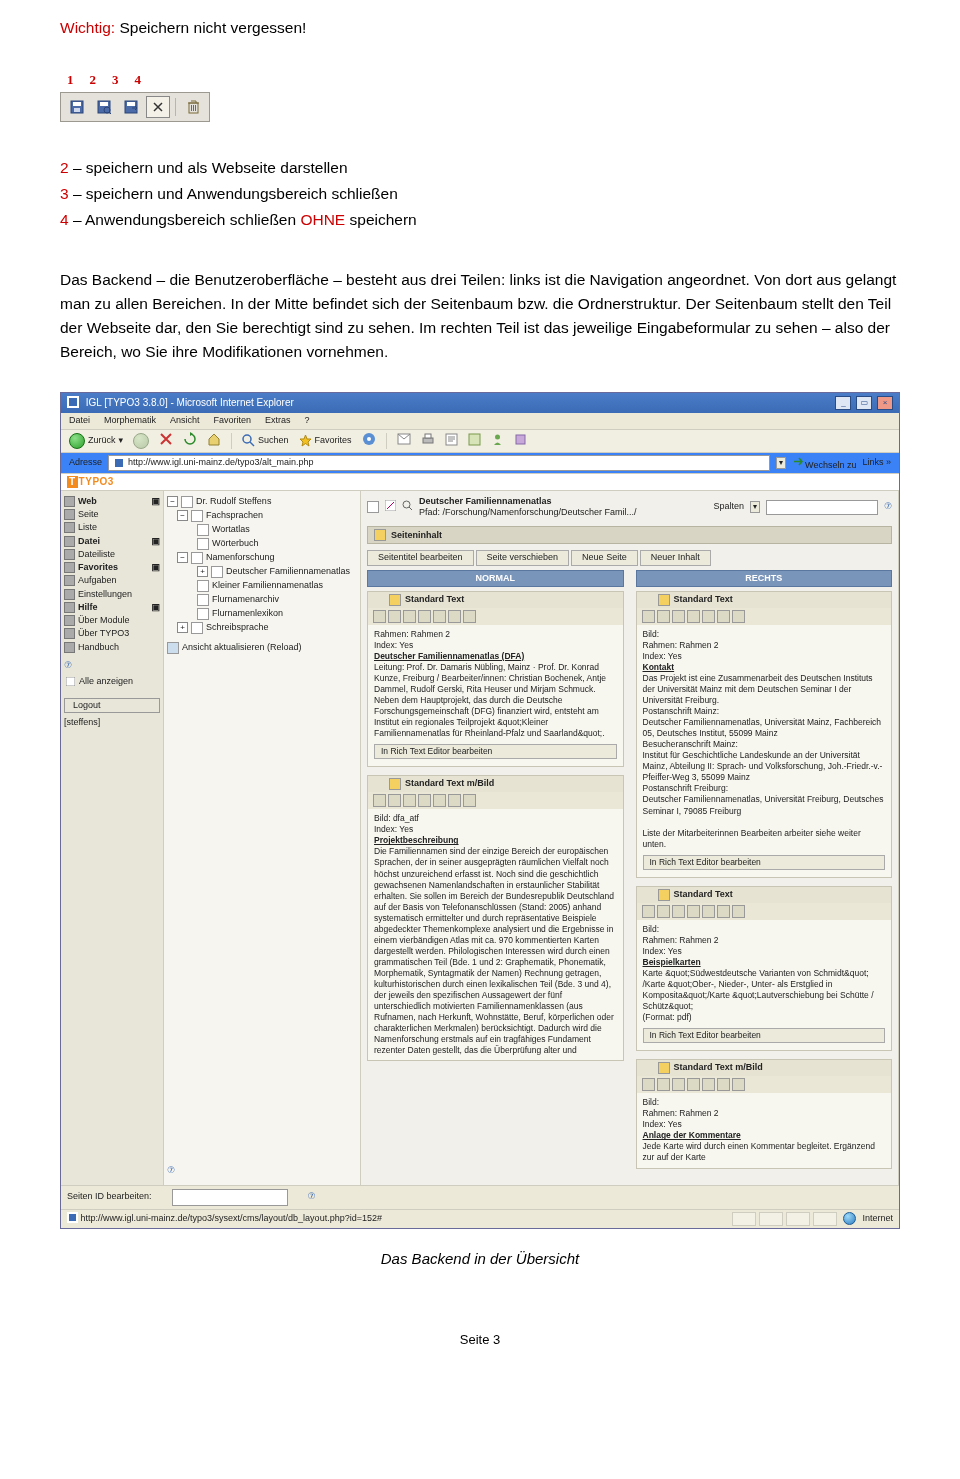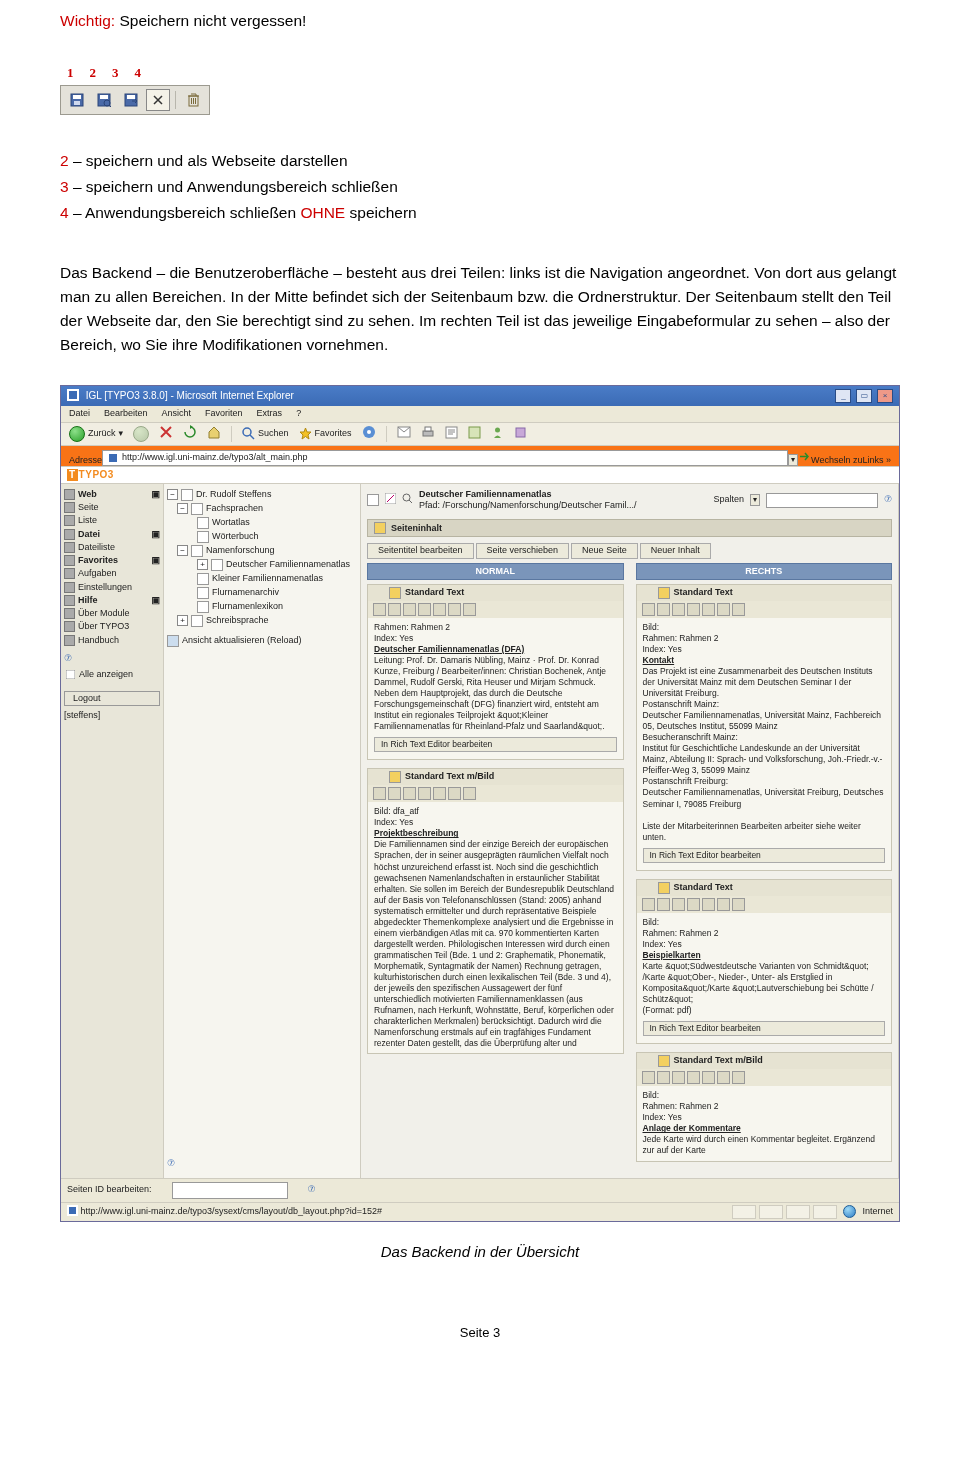--- a/index.html
+++ b/index.html
@@ -4,7 +4,7 @@
 <style>
   html,body{margin:0;padding:0;background:#fff;}
   body{font-family:Verdana,Geneva,sans-serif;color:#000;font-size:15.5px;line-height:1.55;}
-  .page{width:960px;margin:9px auto;padding:0 60px 60px 60px;box-sizing:border-box;}
+  .page{width:960px;margin:16px auto;padding:0 60px 60px 60px;box-sizing:border-box;}
   .important-line{margin-top:6px;}
   .red{color:#c00;}
   .toolbar-image{margin:14px 0 24px 0;display:inline-block;}

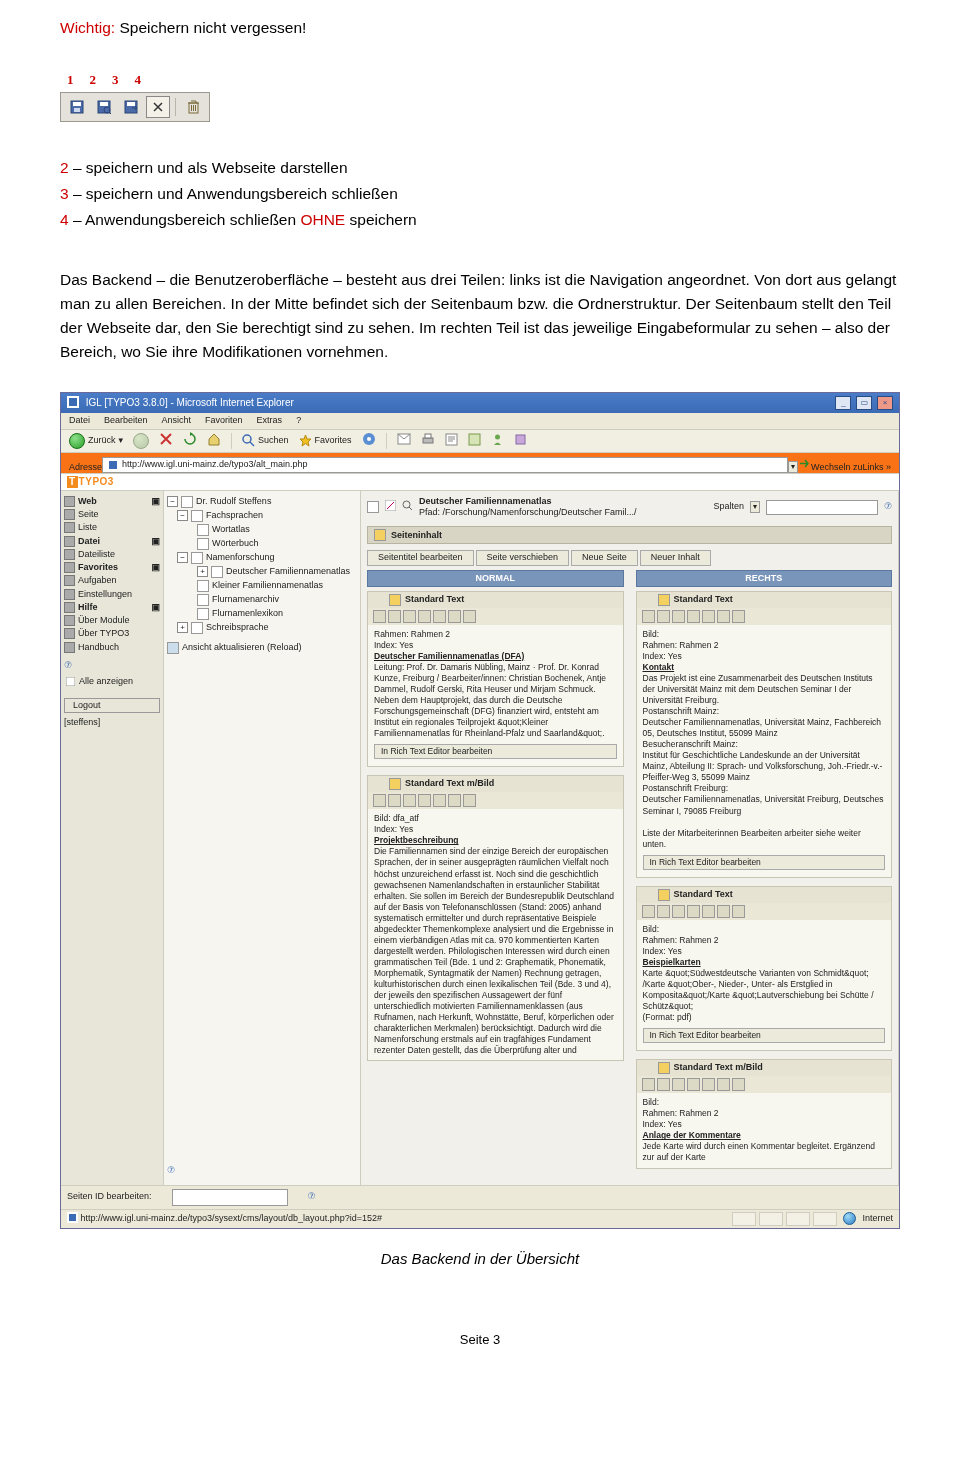--- a/index.html
+++ b/index.html
@@ -157,7 +157,7 @@
 
     <div class="menubar">
       <span>Datei</span>
-      <span>Bearbeiten</span>
+      <span>Morphematik</span>
       <span>Ansicht</span>
       <span>Favoriten</span>
       <span>Extras</span>

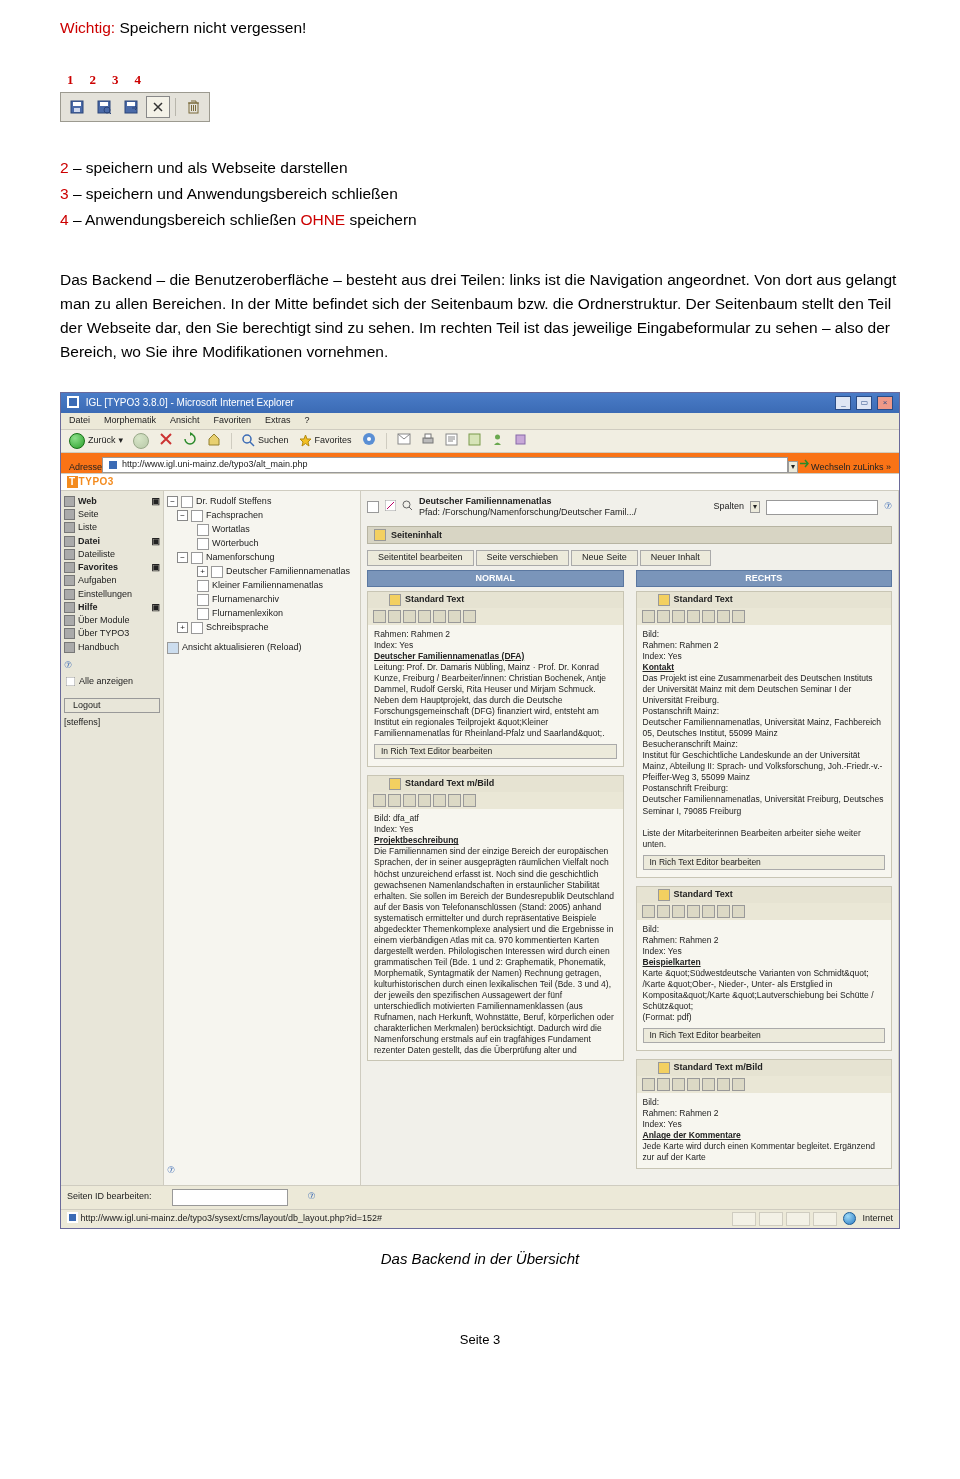--- a/index.html
+++ b/index.html
@@ -25,7 +25,7 @@
   .navbar{height:22px;display:flex;align-items:center;gap:10px;padding:0 8px;background:#f1eee2;border-bottom:1px solid #cfccc0;}
   .navbar .nb{display:flex;align-items:center;gap:3px;}
   .nb-ball{width:14px;height:14px;border-radius:50%;}
-  .addrbar{height:20px;display:flex;align-items:flex-end;padding:0 8px;background:#f97316;border-bottom:1px solid #cfccc0;}
+  .addrbar{height:20px;display:flex;align-items:center;gap:6px;padding:0 8px;background:#3b82f6;border-bottom:1px solid #cfccc0;}
   .addrfield{flex:1;height:14px;background:#fff;border:1px solid #999;padding:0 4px;display:flex;align-items:center;overflow:hidden;}
   .addrfield svg{flex:none;}
   .logo-row{height:16px;display:flex;align-items:center;padding:0 6px;background:#fff;border-bottom:1px solid #cfccc0;color:#f38b1f;font-weight:bold;font-size:10px;letter-spacing:0.5px;}

